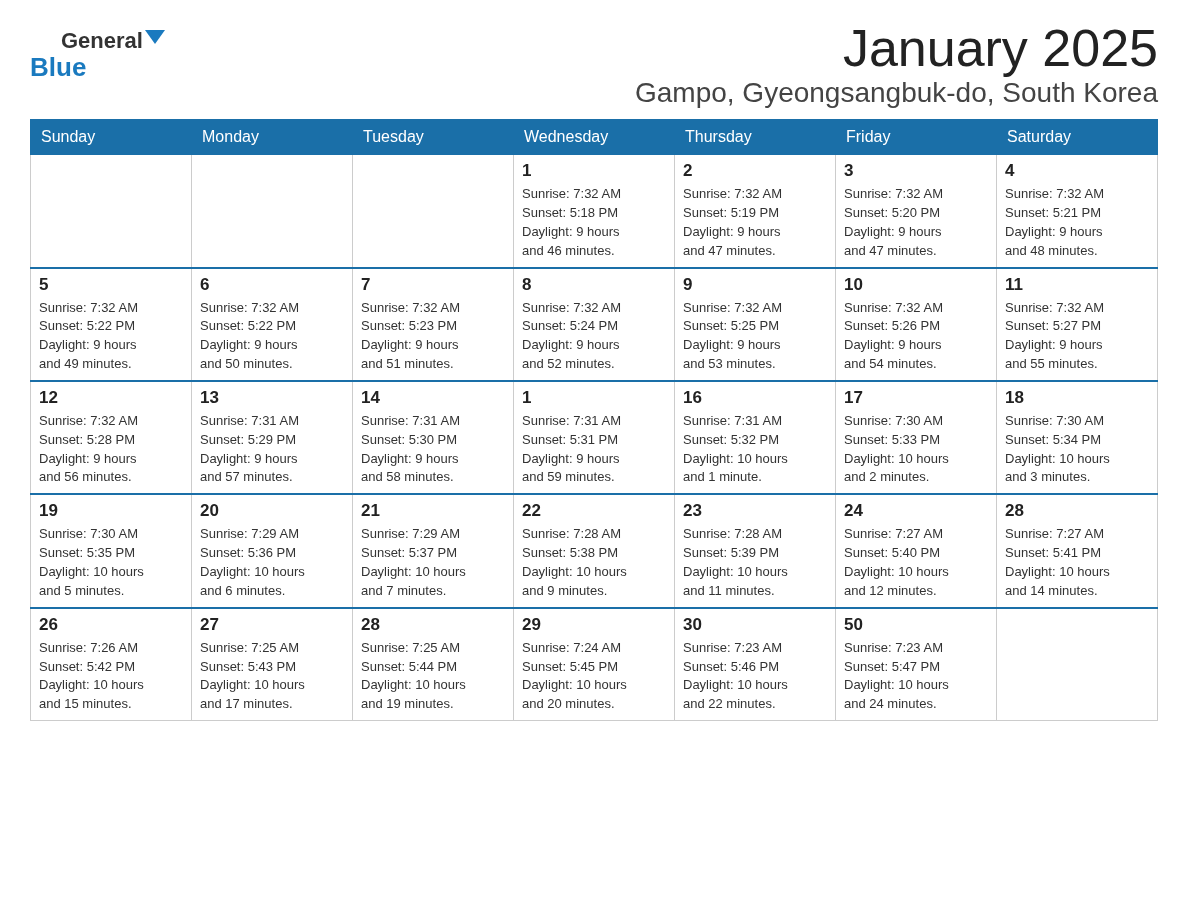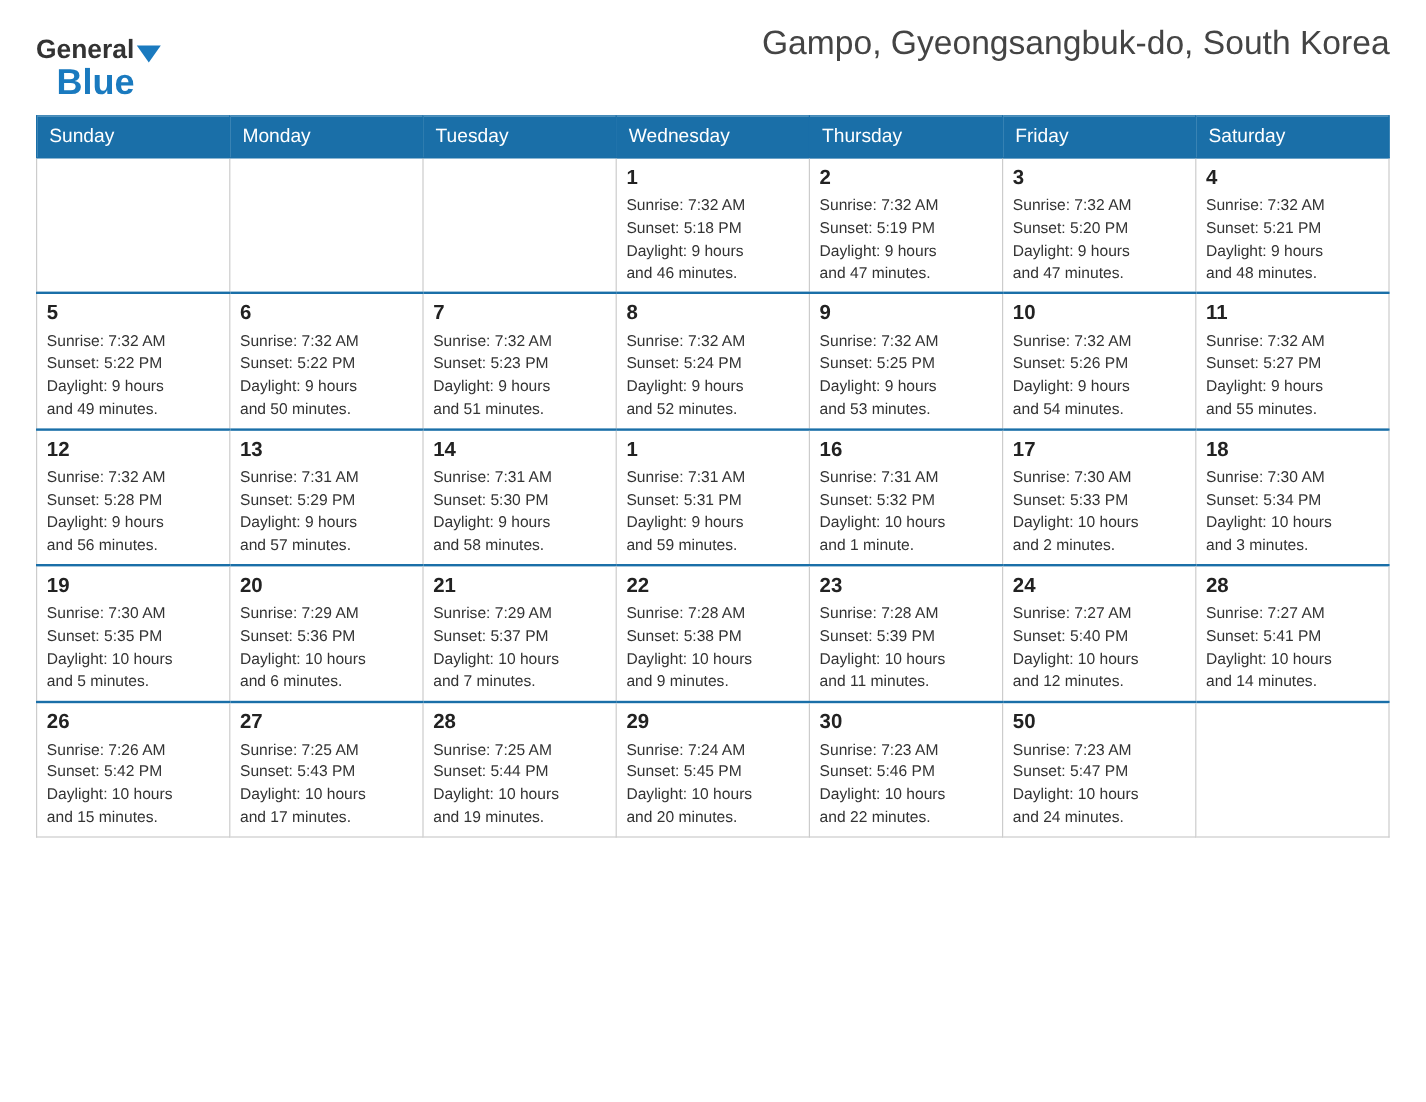--- a/index.html
+++ b/index.html
@@ -40,7 +40,8 @@
     }
     .logo-top-row {
       display: flex;
-      align-items: flex-end;
+      align-items: flex-start;
+      margin-left: 31px;
     }
     .logo-blue {
       color: #1a7abf;

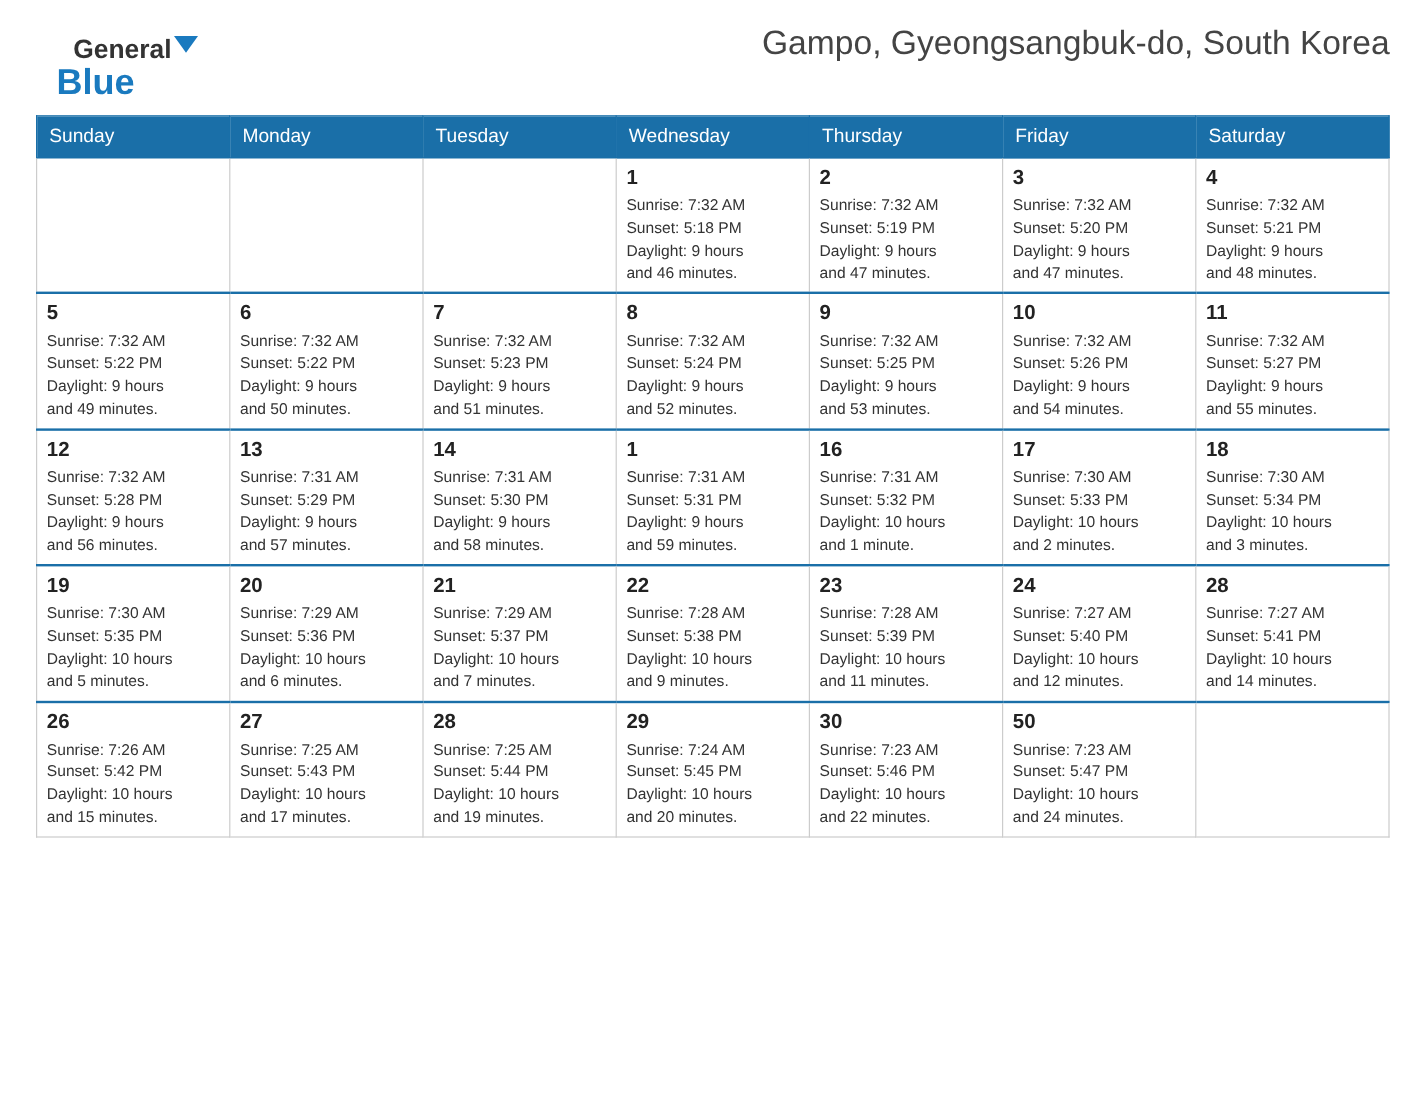--- a/index.html
+++ b/index.html
@@ -45,9 +45,8 @@
     }
     .logo-blue {
       color: #1a7abf;
-      font-size: 30px;
+      font-size: 26px;
       font-weight: bold;
-      margin-left: 17px;
     }
     .title-section {
       text-align: right;

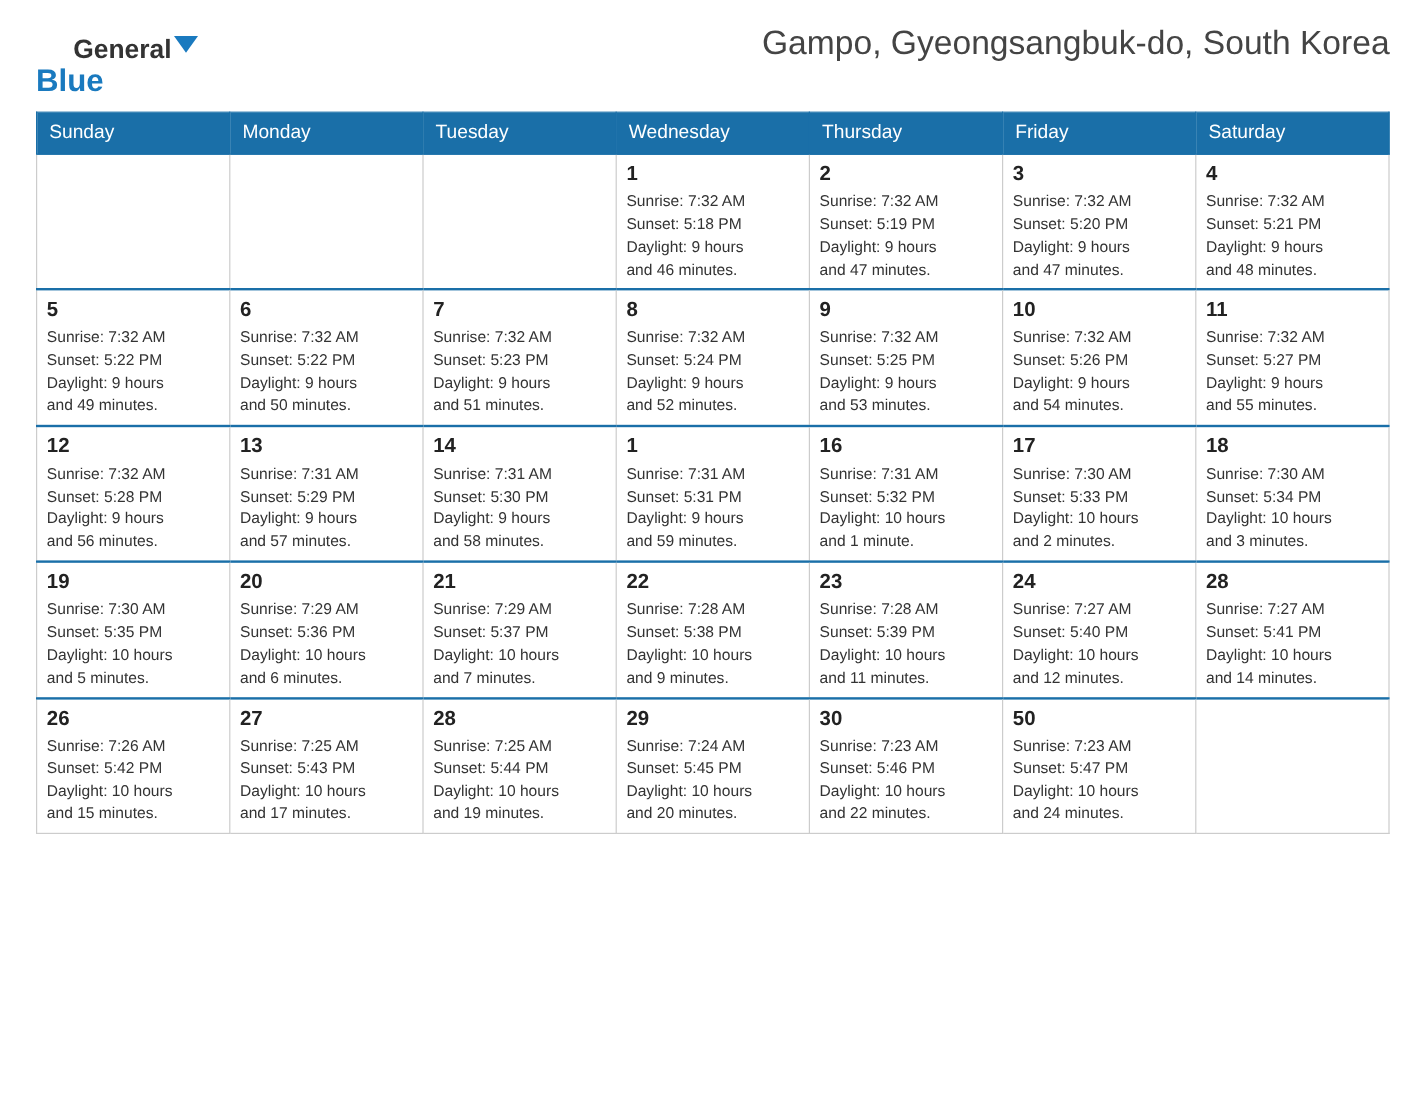--- a/index.html
+++ b/index.html
@@ -112,6 +112,7 @@
     <span class="logo-blue">Blue</span>
   </div>
   <div class="title-section">
+    <div class="month-title">January 2025</div>
     <div class="location-title">Gampo, Gyeongsangbuk-do, South Korea</div>
   </div>
 </div>

